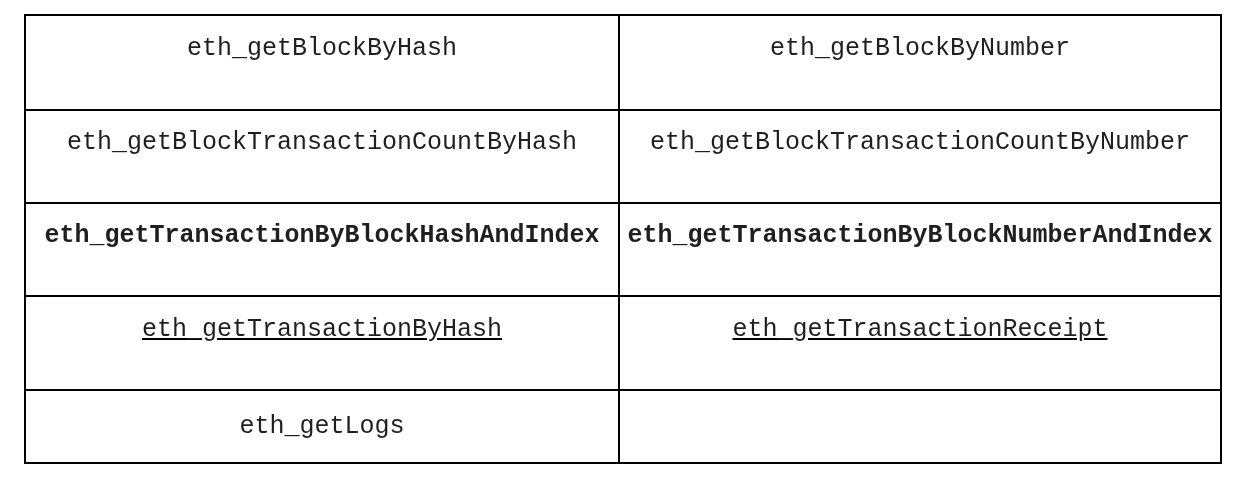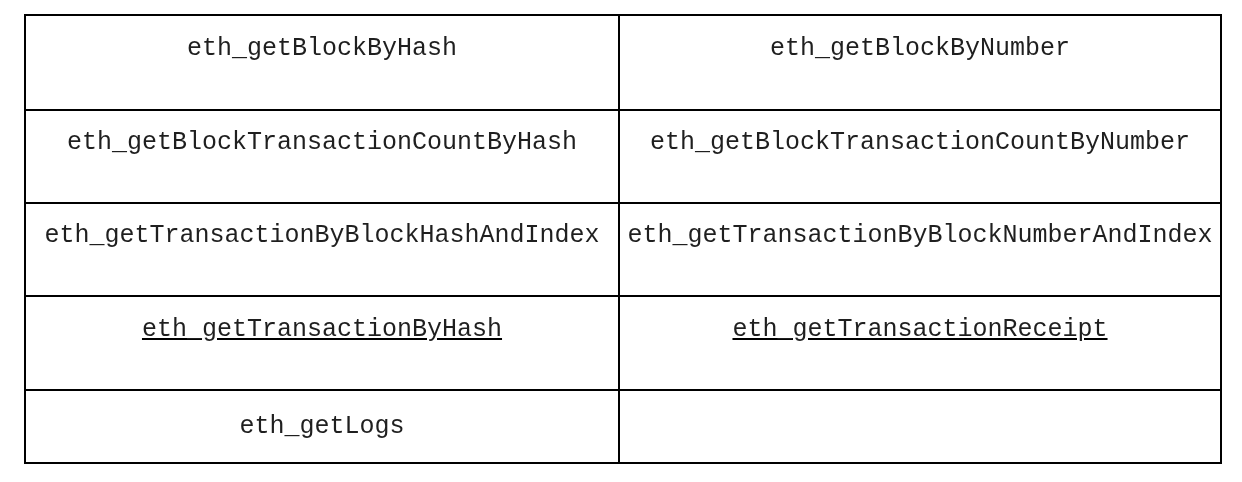--- a/index.html
+++ b/index.html
@@ -42,7 +42,7 @@
   }
   tr.r1 { height: 94px; }
   tr.r2 { height: 92px; }
-  tr.r3 { height: 92px; }
+  tr.r3 { height: 92px; font-weight: bold; }
   tr.r4 { height: 93px; text-decoration: underline; }
   tr.r5 { height: 72px; }
 </style>

